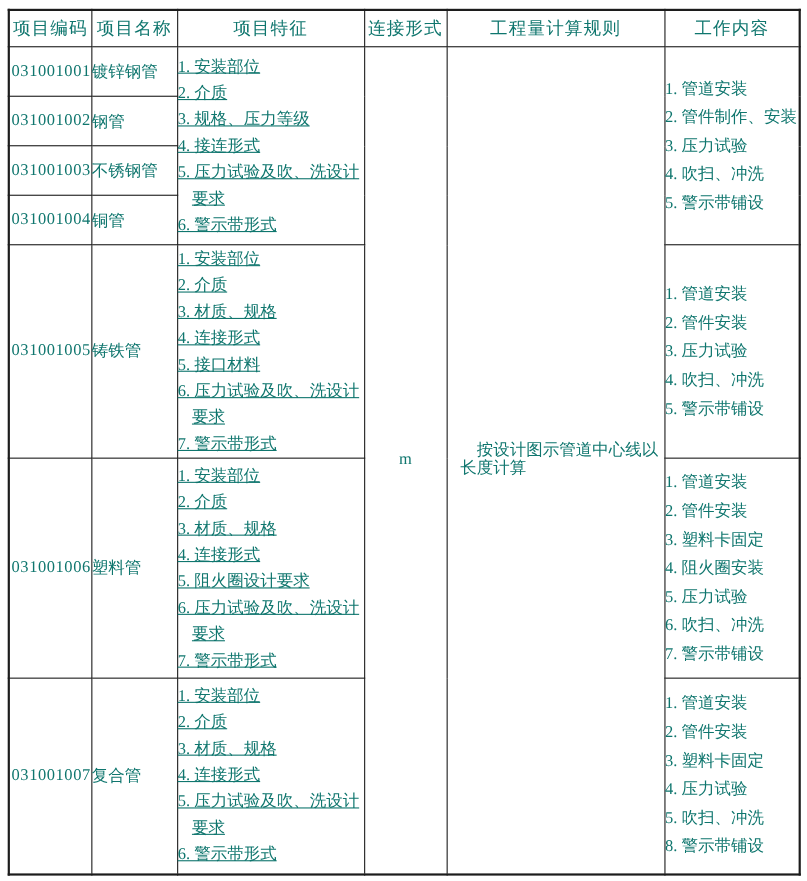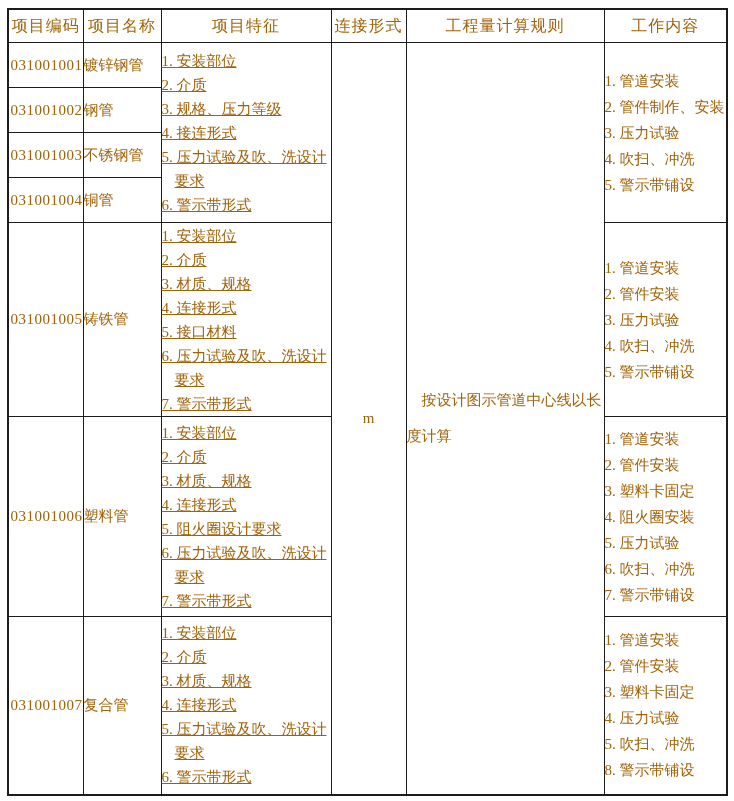--- a/index.html
+++ b/index.html
@@ -13,7 +13,7 @@
     height: 801px;
     background: #ffffff;
     font-family: "Liberation Serif", "DejaVu Serif", serif;
-    color: #a16207;
+    color: #0f766e;
     overflow: hidden;
   }
   table.spec {

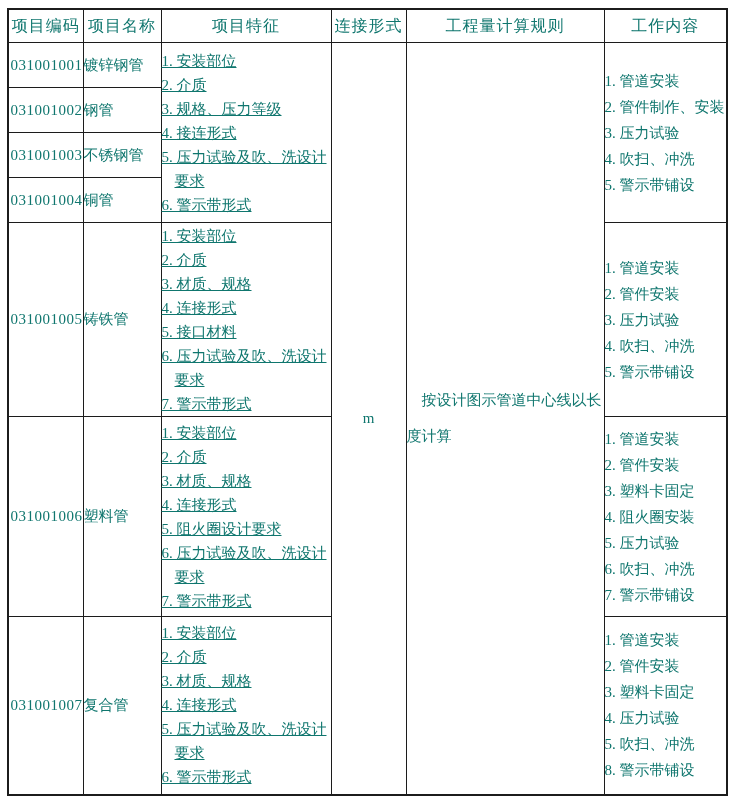--- a/index.html
+++ b/index.html
@@ -66,7 +66,8 @@
   }
   td.rule-cell .rule-text {
     text-indent: 1em;
-    line-height: 36px;
+    line-height: 16px;
+    margin-left: 12px;
   }
   td.work-cell {
     padding: 4px 2px 4px 9px;

